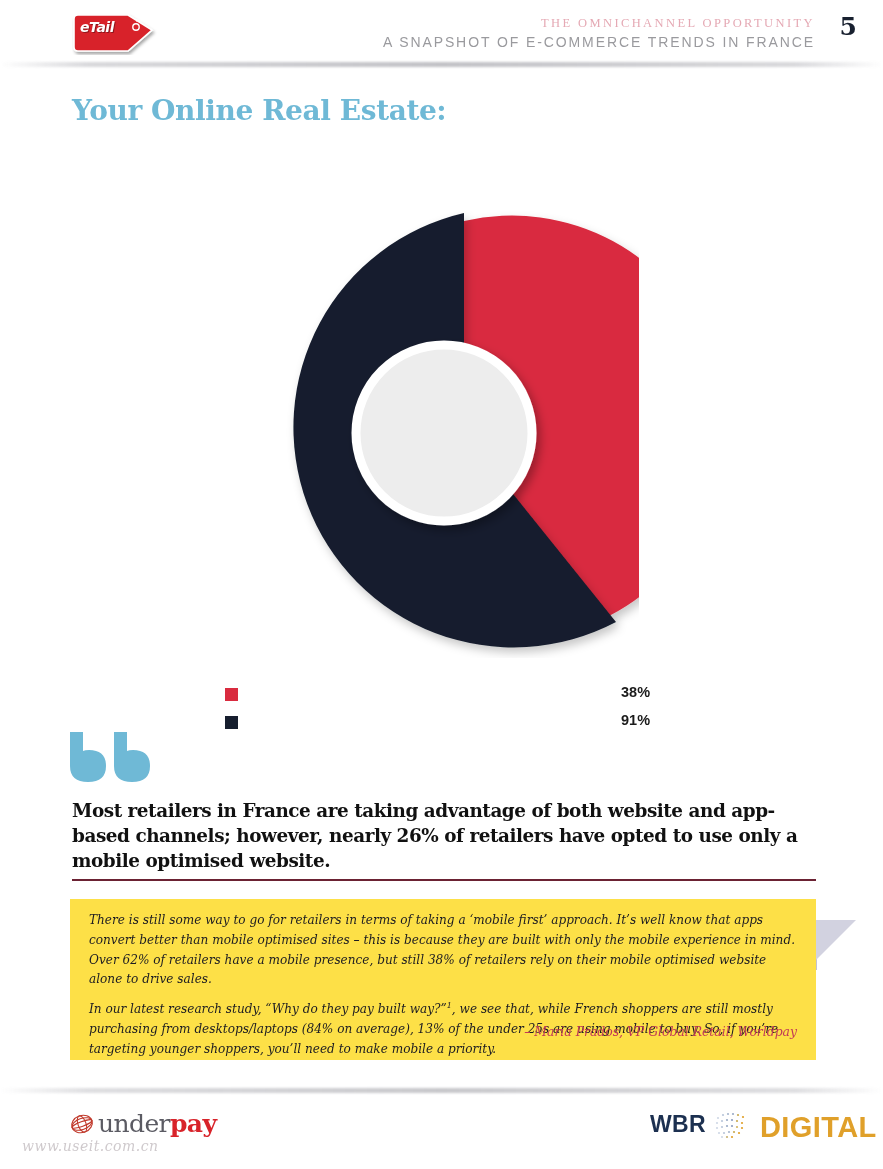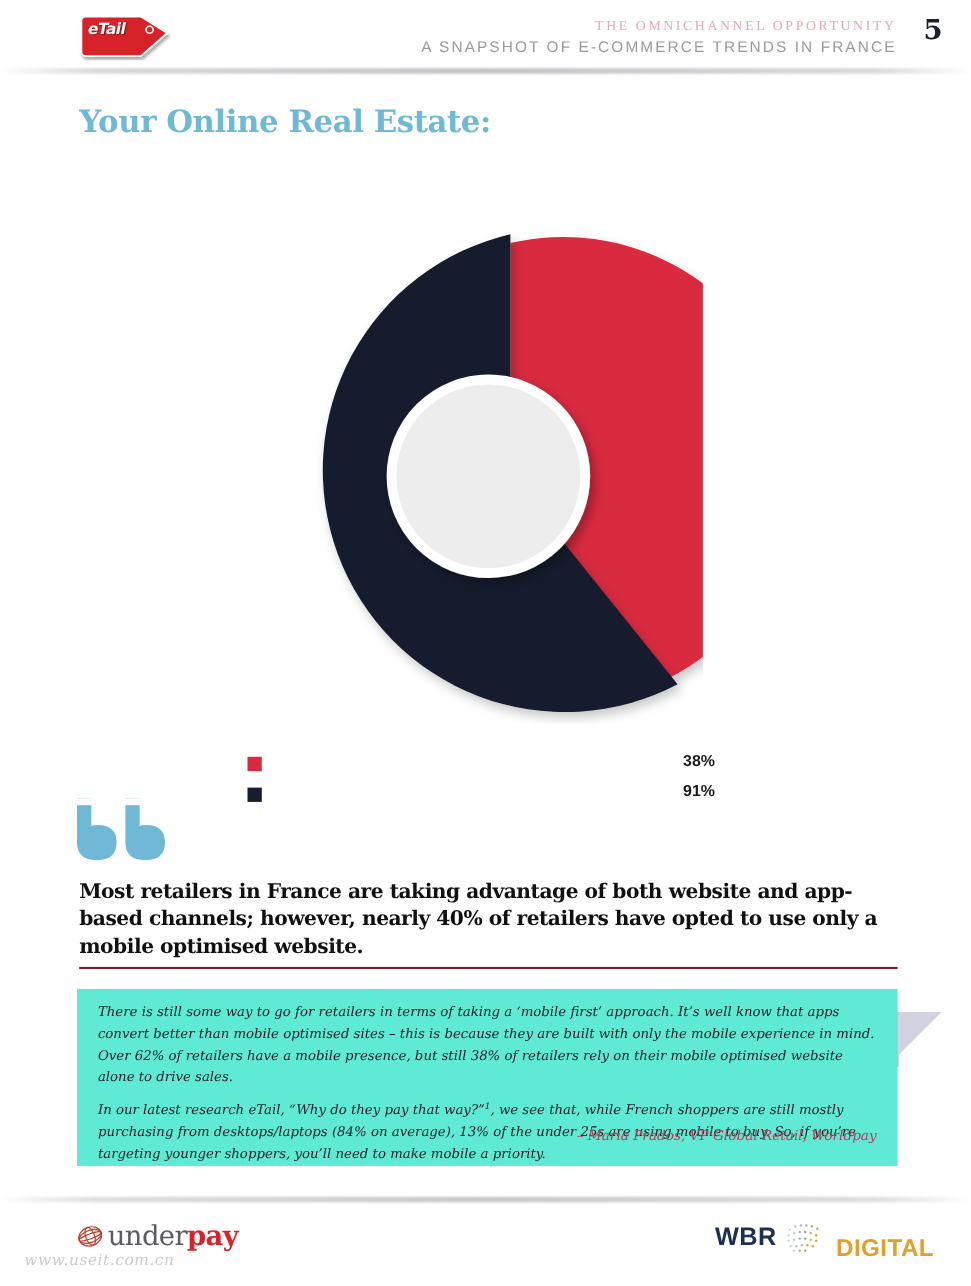--- a/index.html
+++ b/index.html
@@ -362,7 +362,7 @@
   <rect x="0" y="0" width="86" height="6" fill="#ffffff"></rect>
 </svg>
 
-<div class="headline">Most retailers in France are taking advantage of both website and app-based channels; however, nearly 40% of retailers have opted to use only a mobile optimised website.</div>
+<div class="headline">Most retailers in France are taking advantage of both website and app-based channels; however, nearly 26% of retailers have opted to use only a mobile optimised website.</div>
 
 <div class="divider"></div>
 

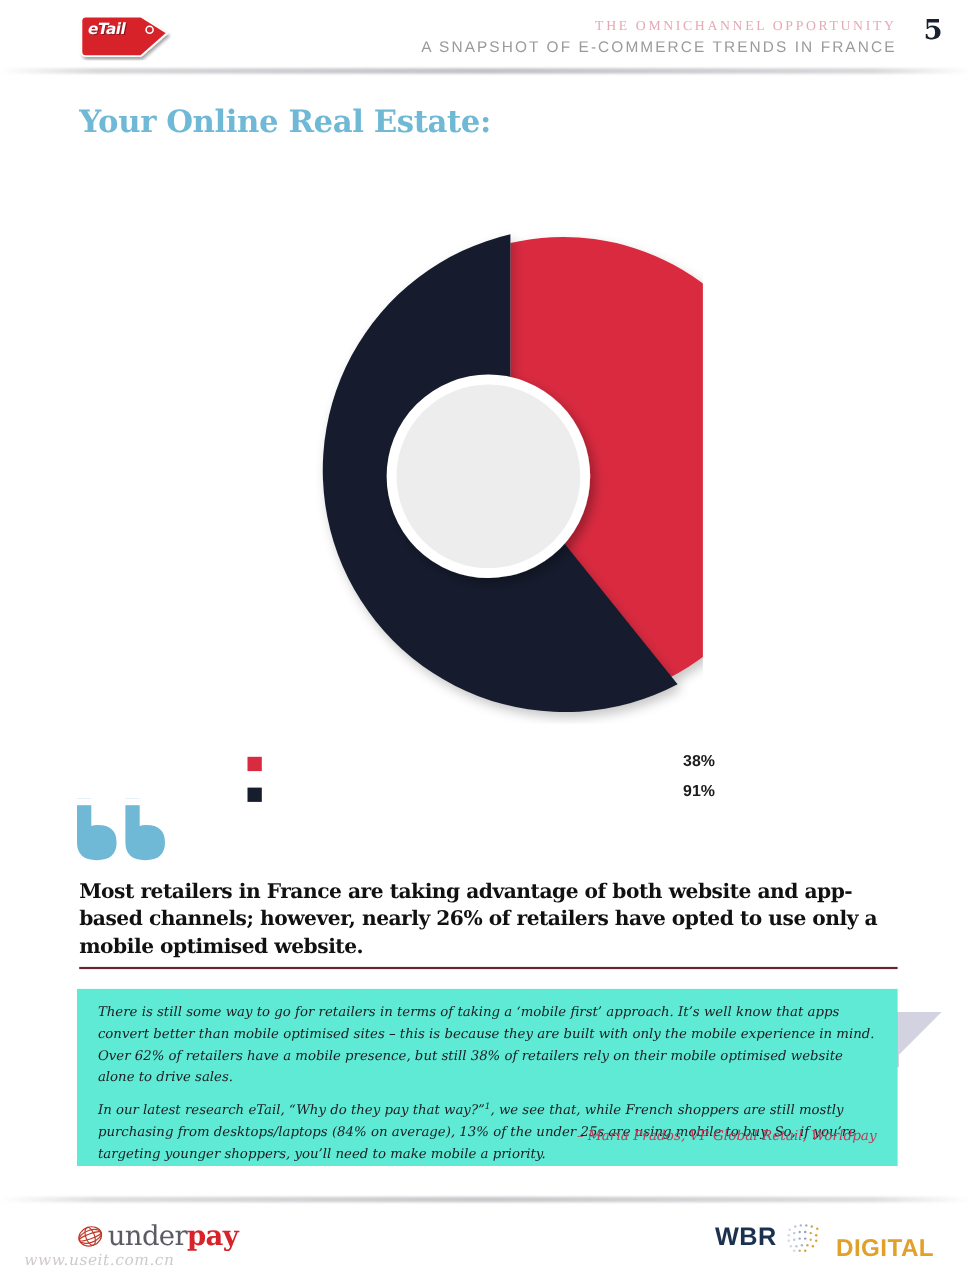--- a/index.html
+++ b/index.html
@@ -178,7 +178,7 @@
     position: absolute;
     left: 70px; top: 899px;
     width: 746px; height: 161px;
-    background: #5eead4;
+    background: #fde047;
   }
   .quote-corner {
     position: absolute;

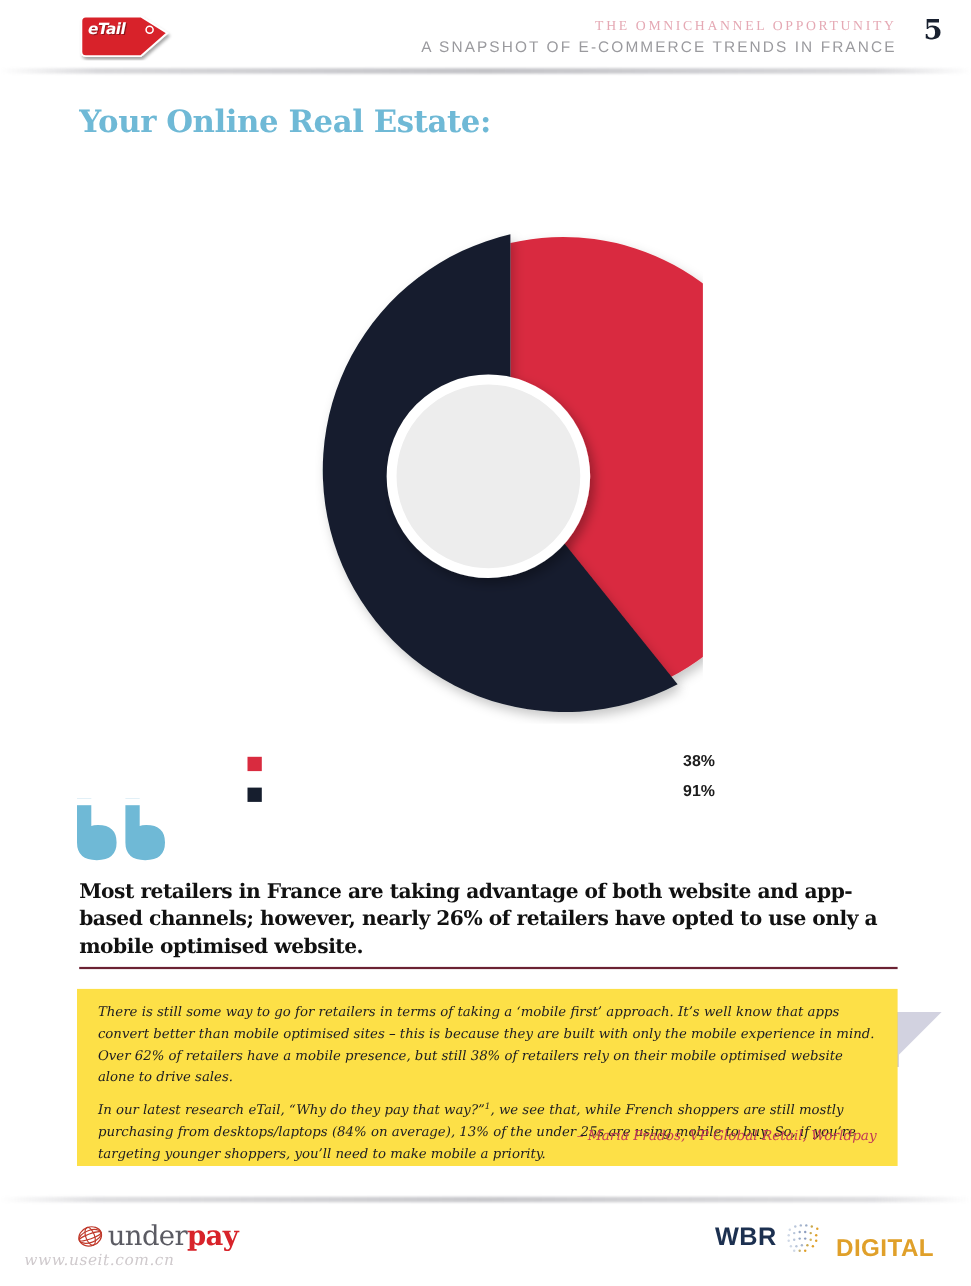--- a/index.html
+++ b/index.html
@@ -372,7 +372,7 @@
 <div class="quote-box">
   <div class="quote-text">
     <p>There is still some way to go for retailers in terms of taking a ‘mobile first’ approach. It’s well know that apps convert better than mobile optimised sites – this is because they are built with only the mobile experience in mind. Over 62% of retailers have a mobile presence, but still 38% of retailers rely on their mobile optimised website alone to drive sales.</p>
-    <p><span>In our latest research eTail, “Why do they pay that way?”</span><span class="sup">1</span><span>, we see that, while French shoppers are still mostly purchasing from desktops/laptops (84% on average), 13% of the under 25s are using mobile to buy. So, if you’re targeting younger shoppers, you’ll need to make mobile a priority.</span></p>
+    <p><span>In our latest research study, “Why do they pay built way?”</span><span class="sup">1</span><span>, we see that, while French shoppers are still mostly purchasing from desktops/laptops (84% on average), 13% of the under 25s are using mobile to buy. So, if you’re targeting younger shoppers, you’ll need to make mobile a priority.</span></p>
   </div>
   <div class="quote-attrib">– Maria Prados, VP Global Retail, Worldpay</div>
 </div>

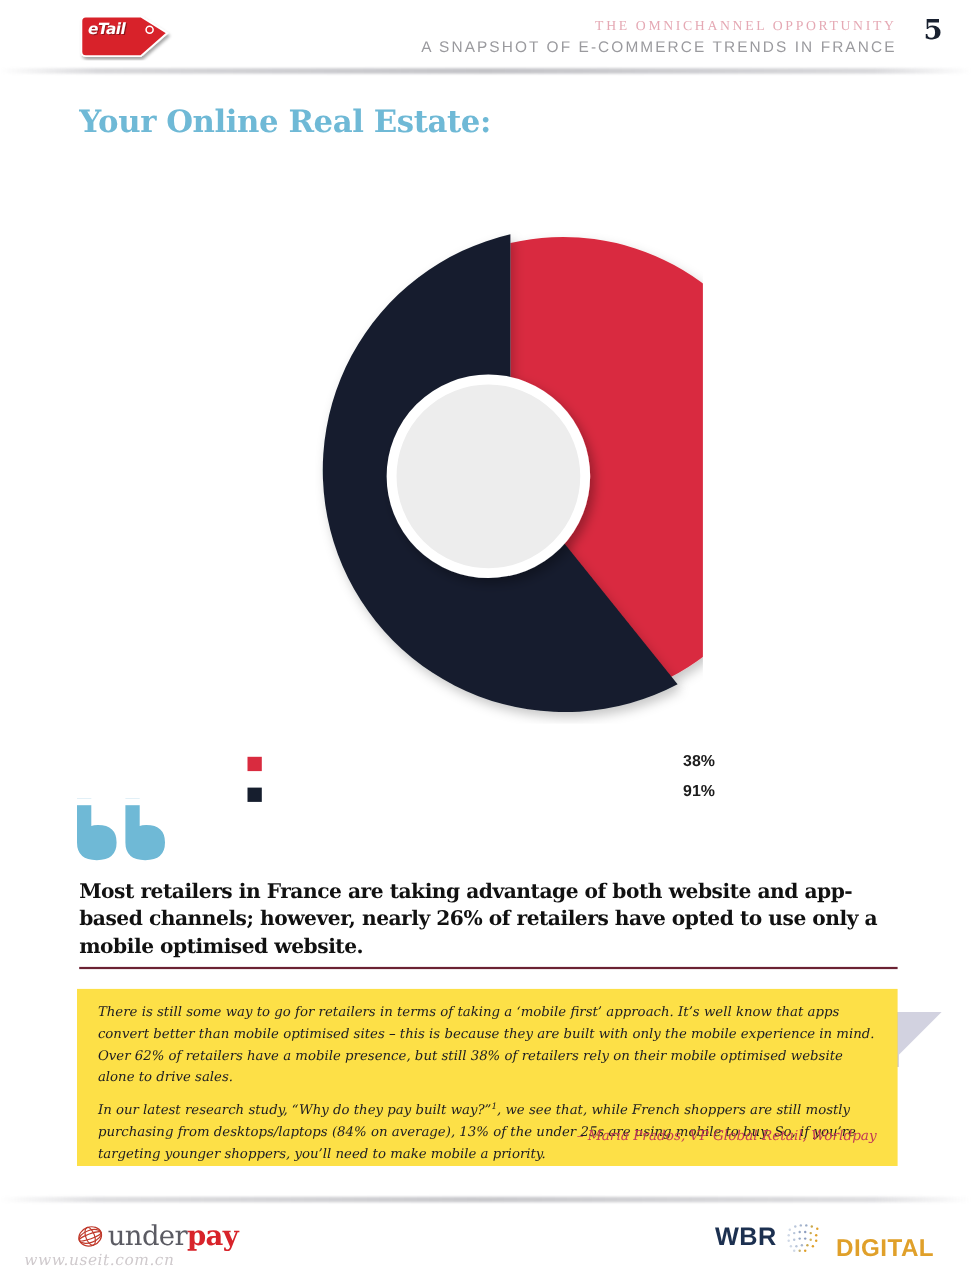--- a/index.html
+++ b/index.html
@@ -274,11 +274,11 @@
   }
   .wbr-digital {
     position: absolute;
-    left: 110px; top: 11px;
+    left: 110px; top: 0;
     color: #e0a02a;
     font-family: "Liberation Sans", sans-serif;
     font-weight: bold;
-    font-size: 22px;
+    font-size: 29px;
     letter-spacing: 0.4px;
   }
   .watermark {

